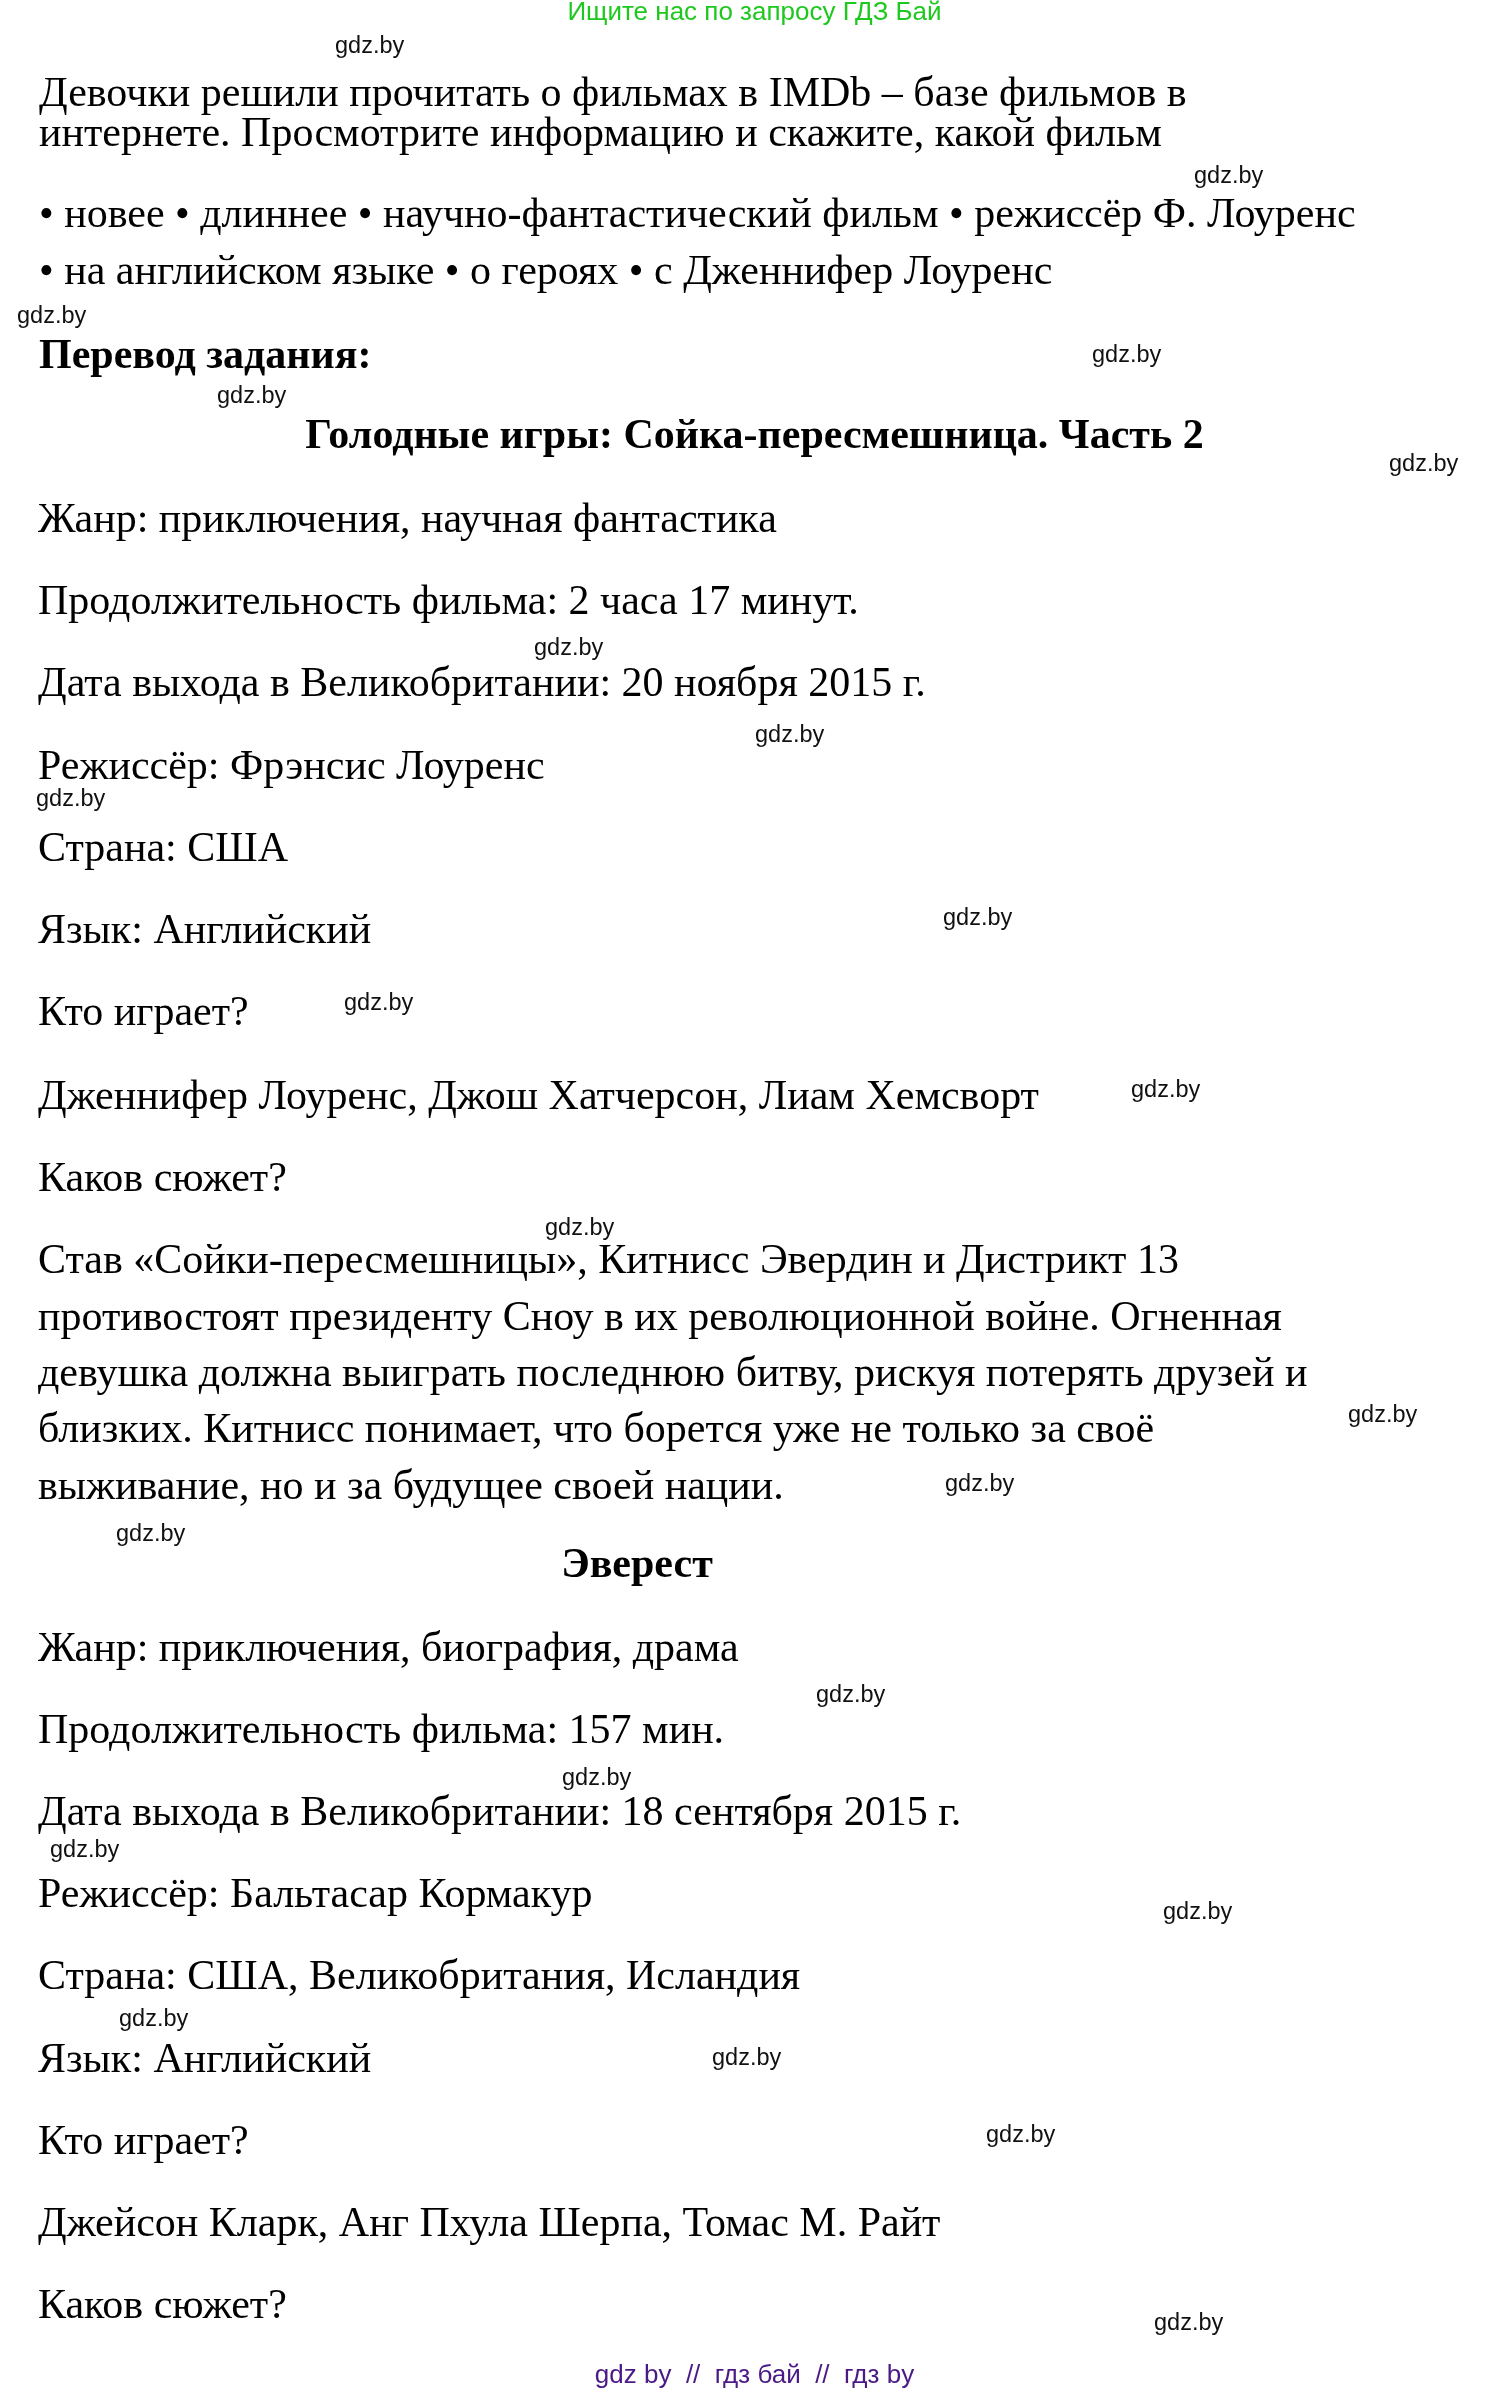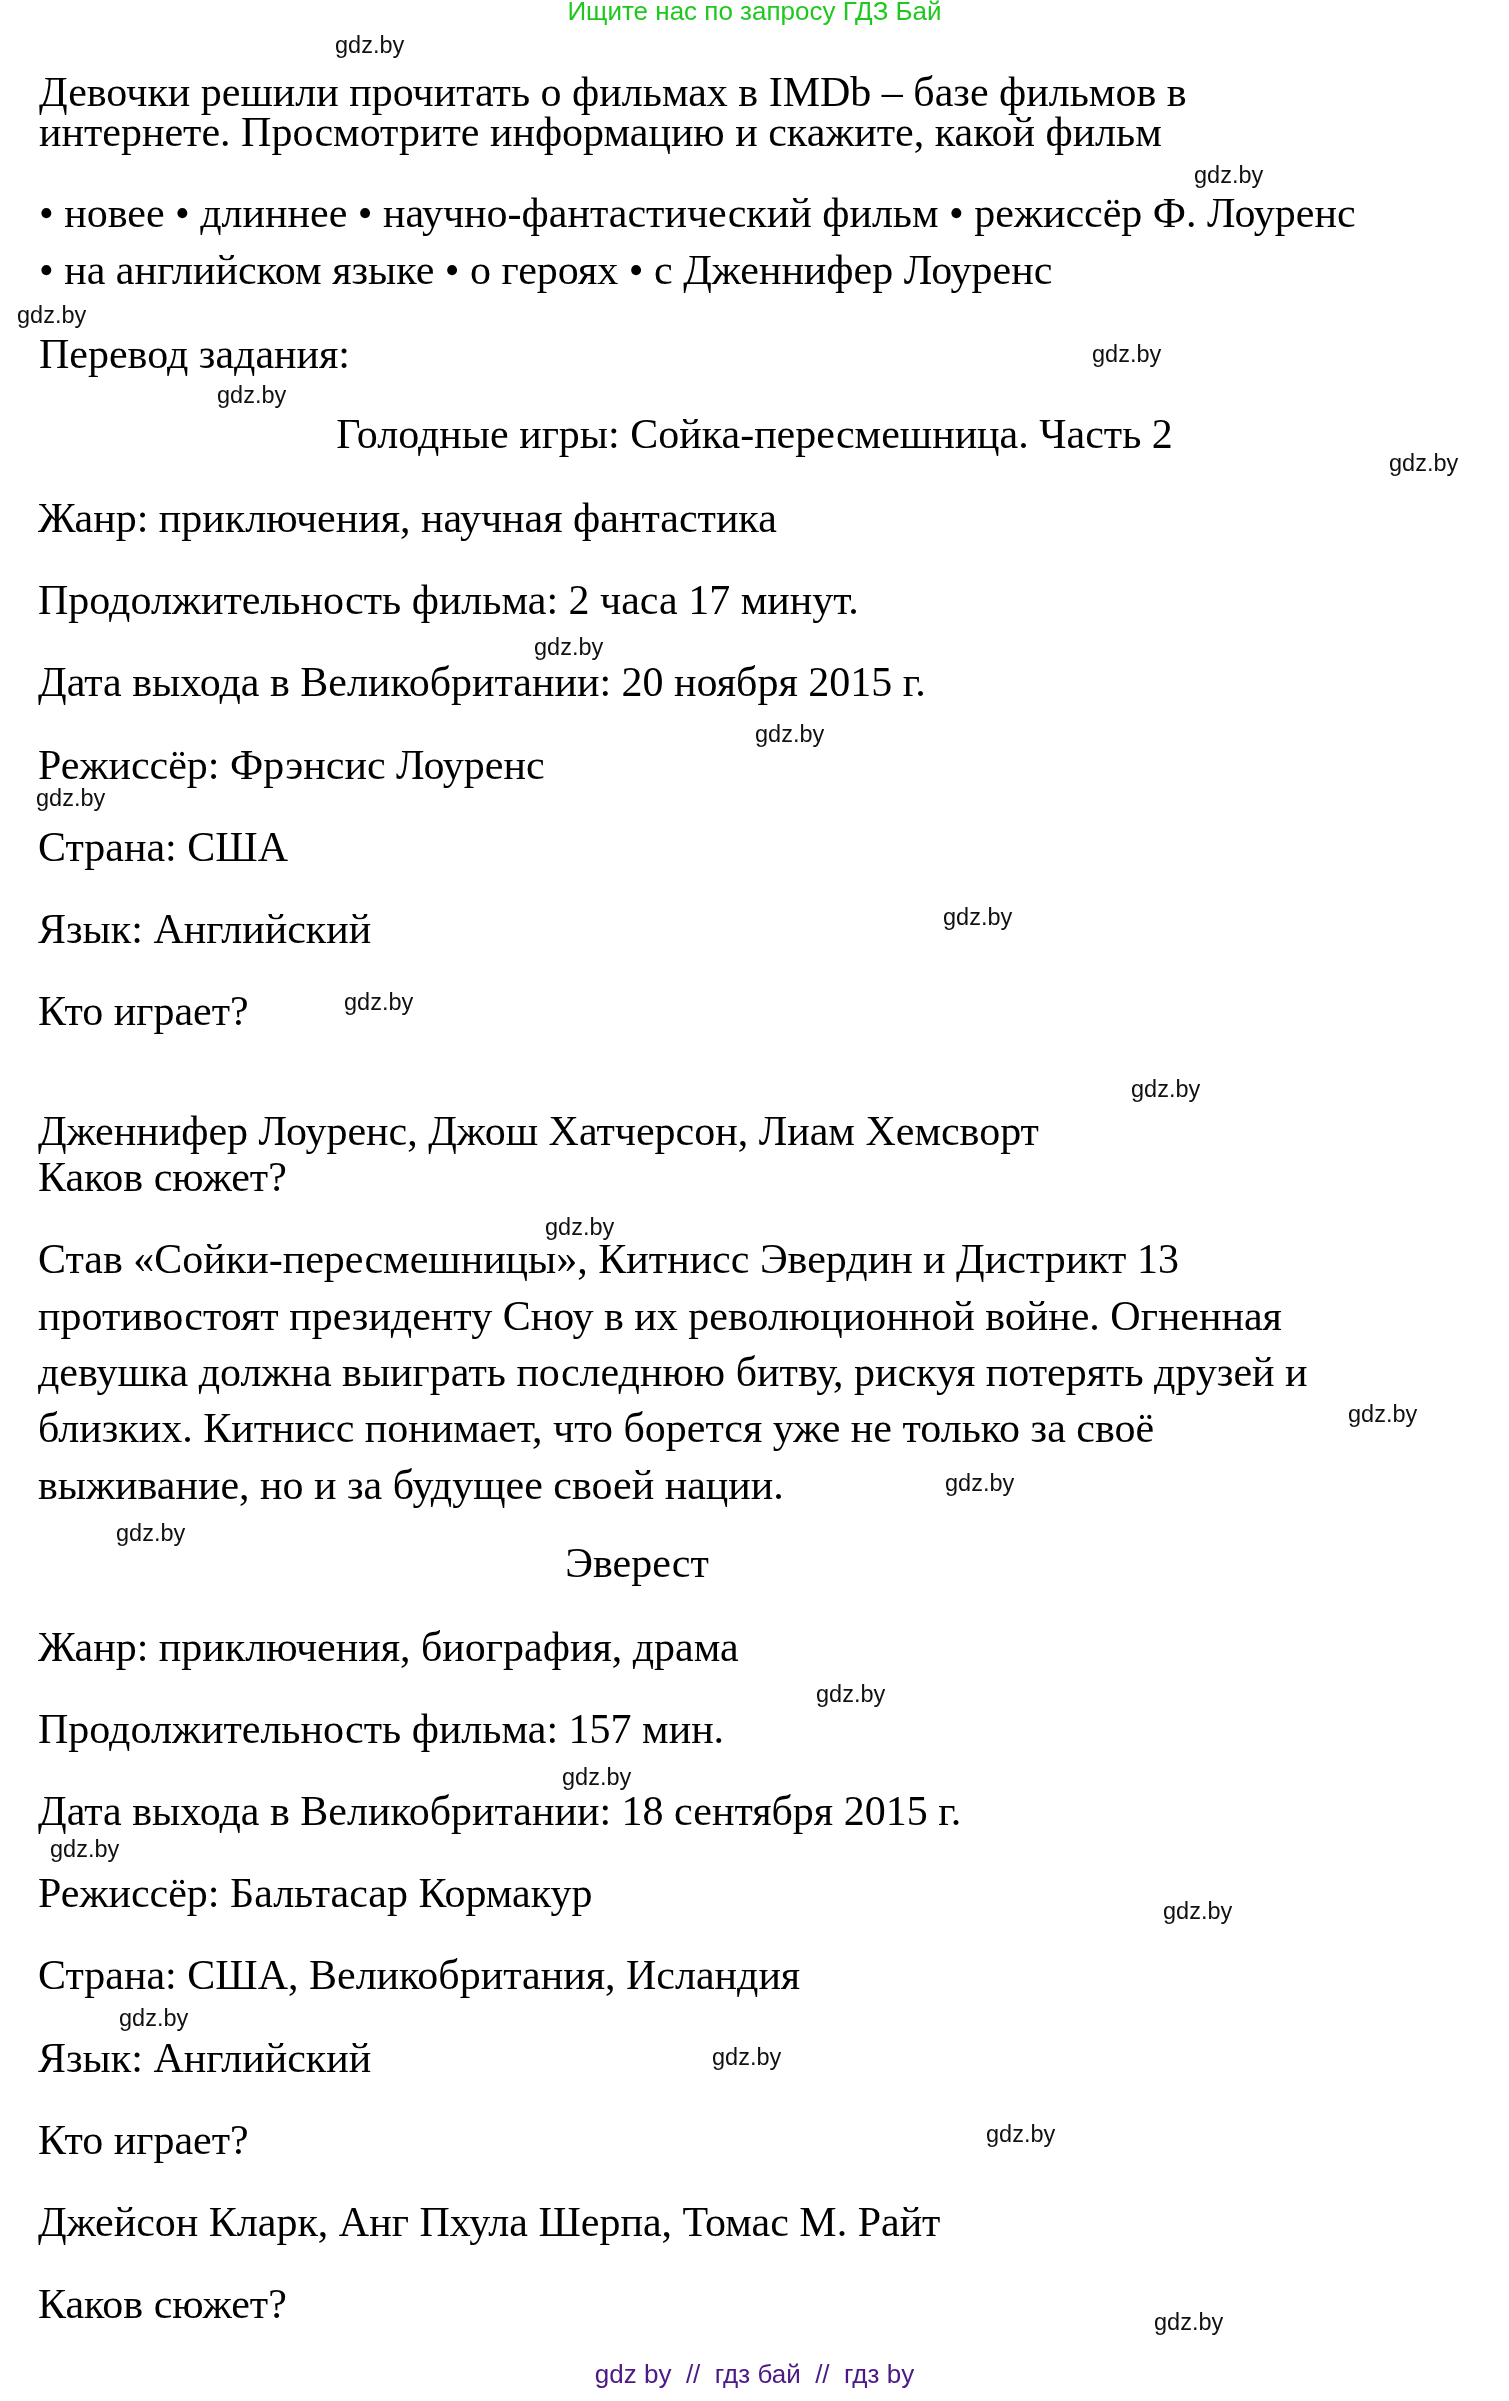--- a/index.html
+++ b/index.html
@@ -8,7 +8,7 @@
   .sans { font-family:"Liberation Sans", "DejaVu Sans", sans-serif; }
   .abs { position:absolute; white-space:nowrap; }
   .line { font-size:42px; line-height:1; }
-  .bold { font-weight:normal; }
+  .bold { font-weight:bold; }
   .wm { font-family:"Liberation Sans", "DejaVu Sans", sans-serif; font-size:23.5px; color:#111; line-height:1; }
   .top-banner { font-size:26px; line-height:1; }
   .footer { font-size:26px; line-height:1; }

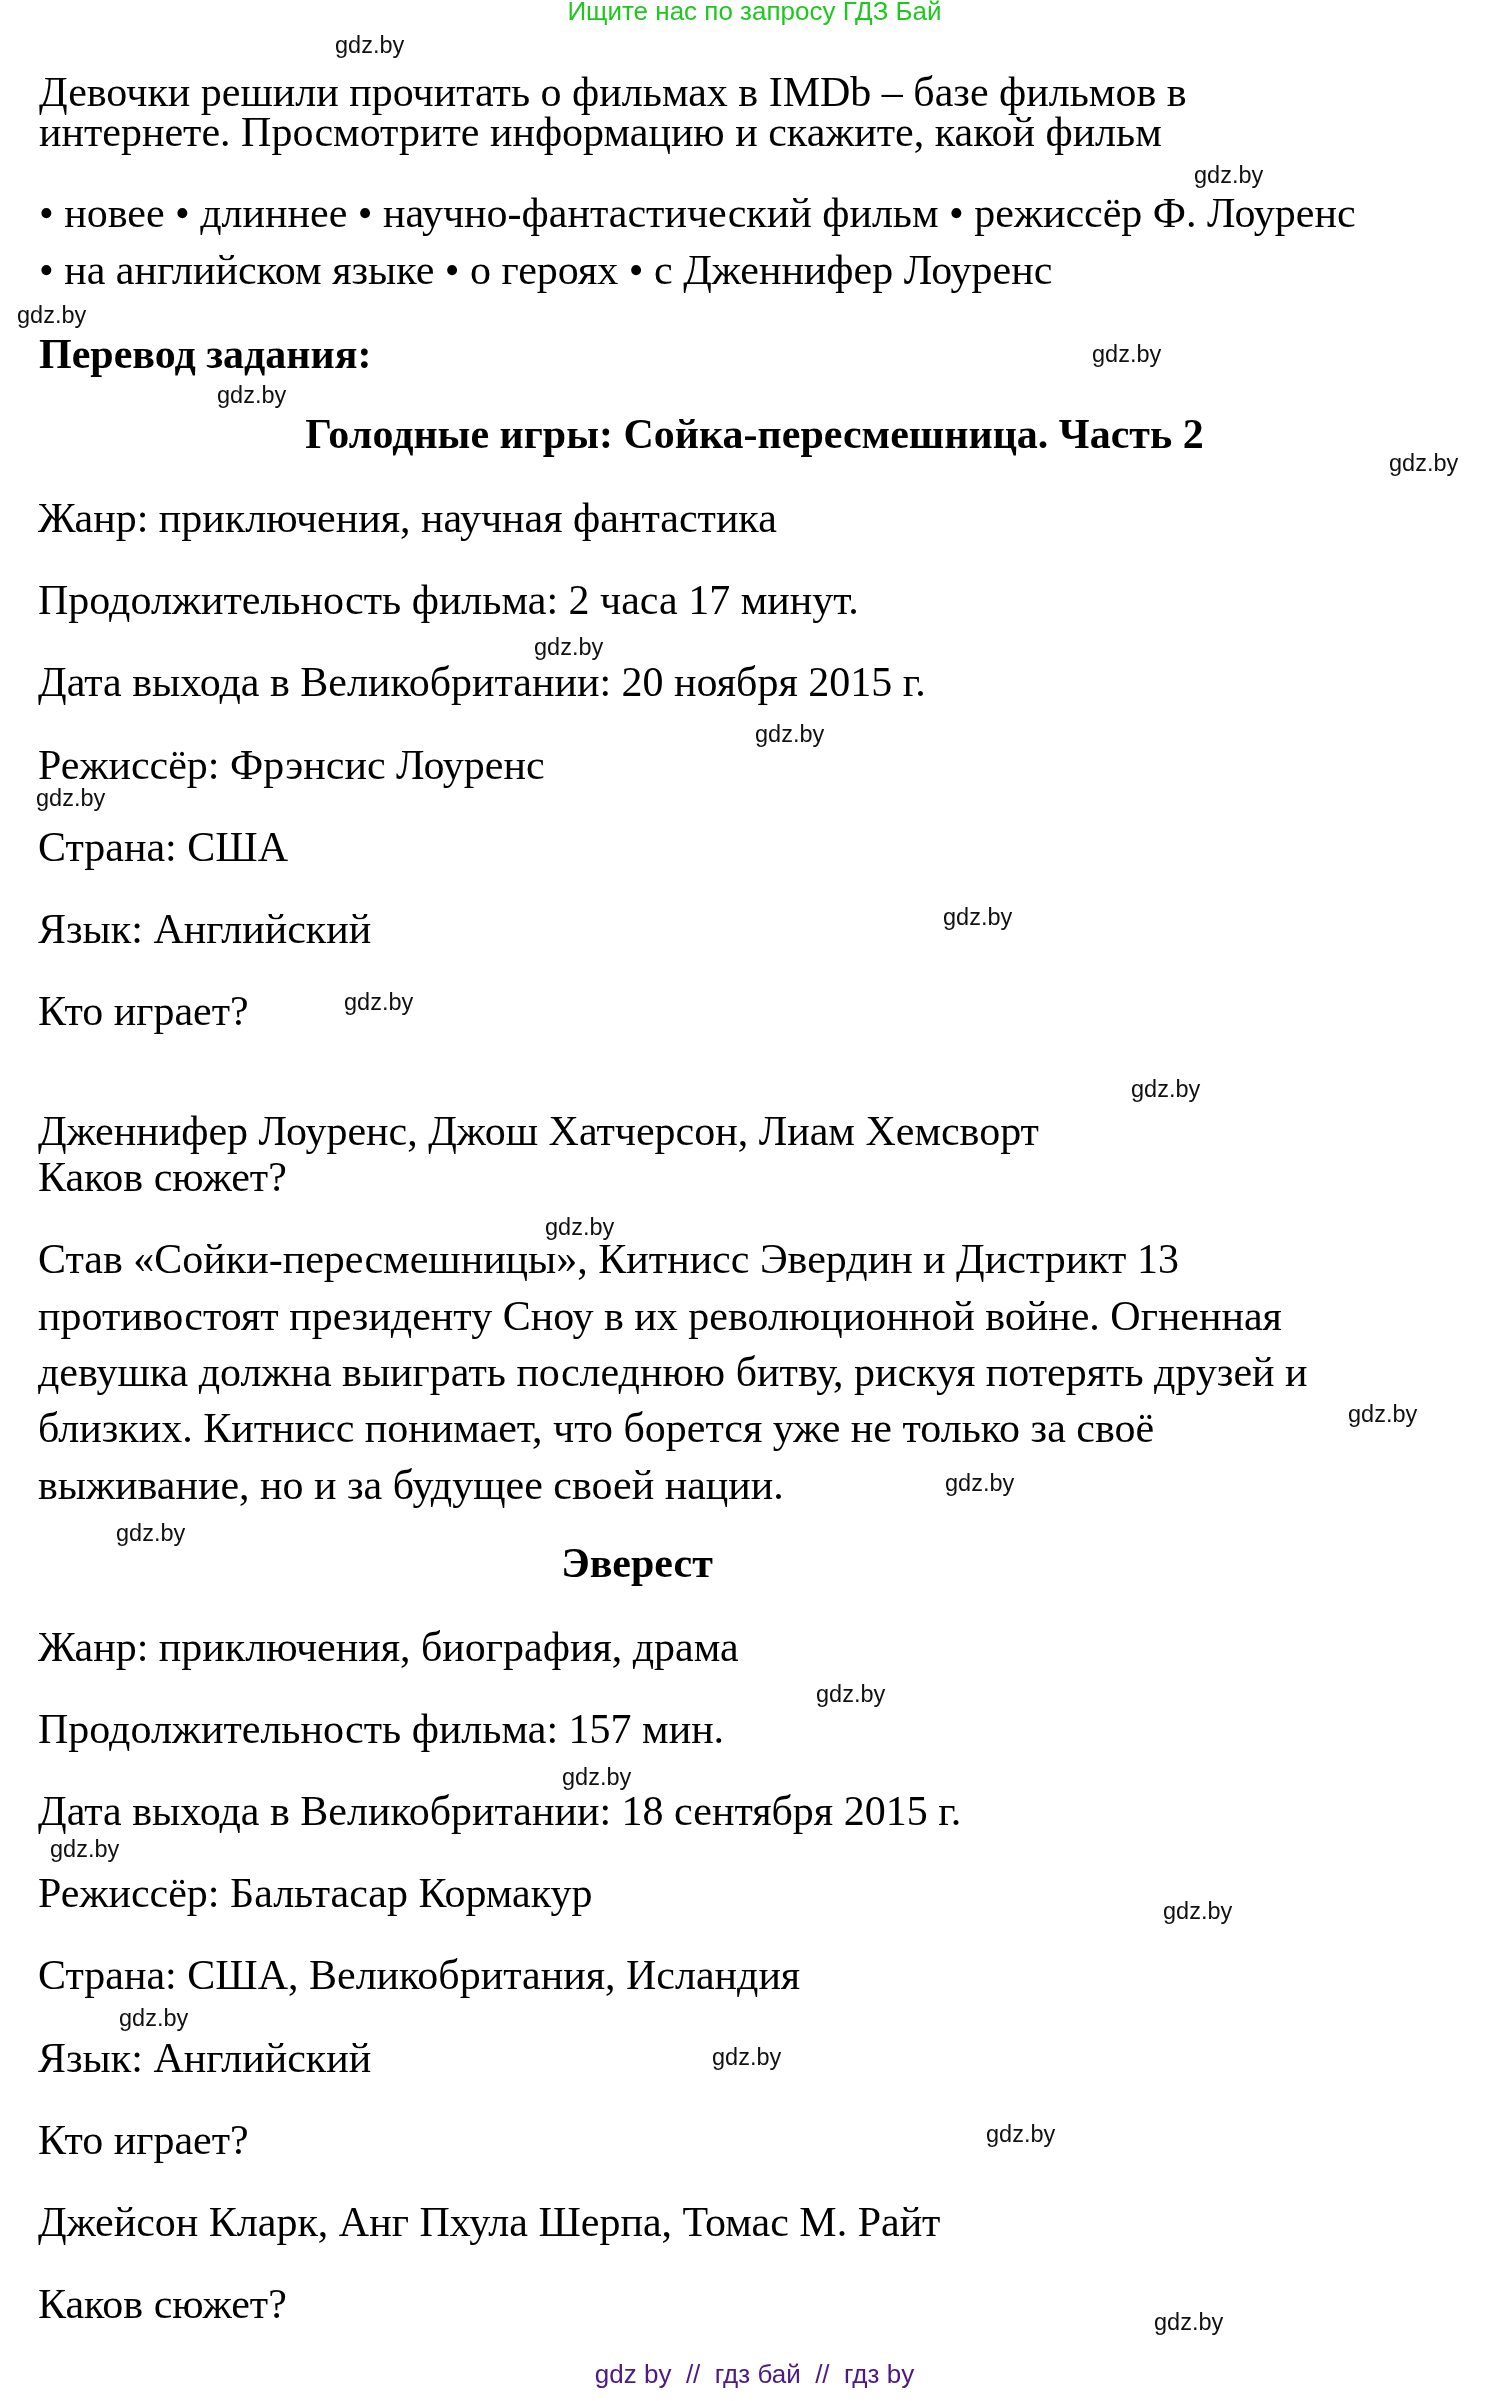--- a/index.html
+++ b/index.html
@@ -33,7 +33,7 @@
 <div class="abs serif line" style="left:38px; top:826px;">Страна: США</div>
 <div class="abs serif line" style="left:38px; top:908px;">Язык: Английский</div>
 <div class="abs serif line" style="left:38px; top:990px;">Кто играет?</div>
-<div class="abs serif line" style="left:38px; top:1074px;margin-top:36px;">Дженнифер Лоуренс, Джош Хатчерсон, Лиам Хемсворт</div>
+<div class="abs serif line" style="left:38px; top:1074px;">Дженнифер Лоуренс, Джош Хатчерсон, Лиам Хемсворт</div>
 <div class="abs serif line" style="left:38px; top:1156px;">Каков сюжет?</div>
 <div class="abs serif line" style="left:38px; top:1238px;">Став «Сойки-пересмешницы», Китнисс Эвердин и Дистрикт 13</div>
 <div class="abs serif line" style="left:38px; top:1295px;">противостоят президенту Сноу в их революционной войне. Огненная</div>

